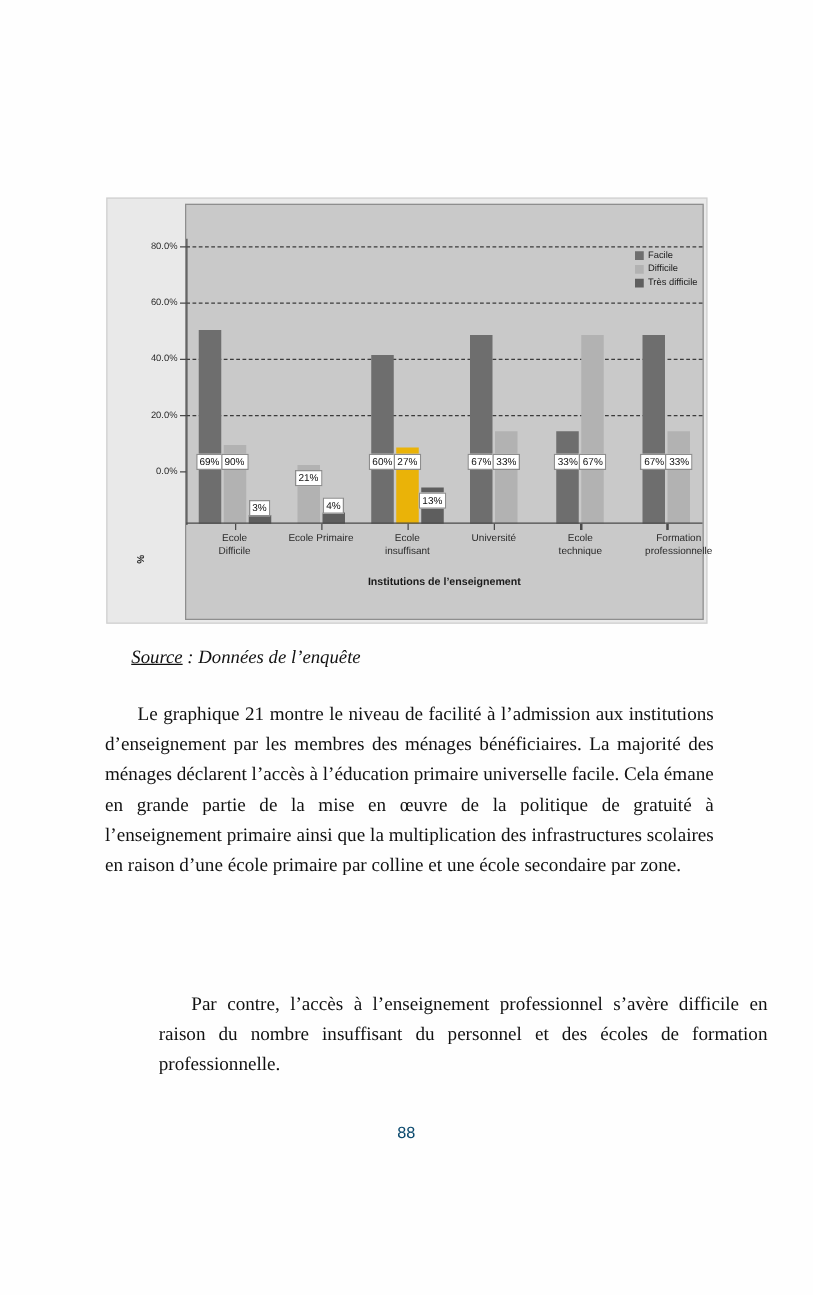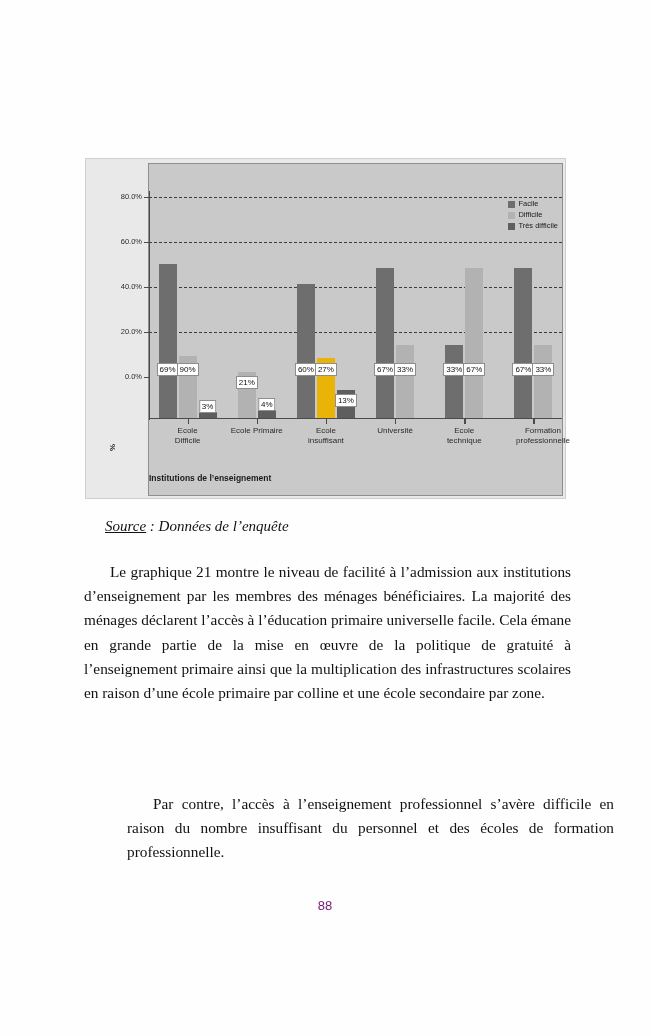--- a/index.html
+++ b/index.html
@@ -98,7 +98,7 @@
     width:90px;
   }
   .xlabel{
-    position:absolute;left:0;right:0;bottom:12px;text-align:left;
+    position:absolute;left:0;right:0;bottom:25px;text-align:center;
     font-family:"Liberation Sans", sans-serif;
     font-size:8.5px;font-weight:bold;color:#1a1a1a;
   }

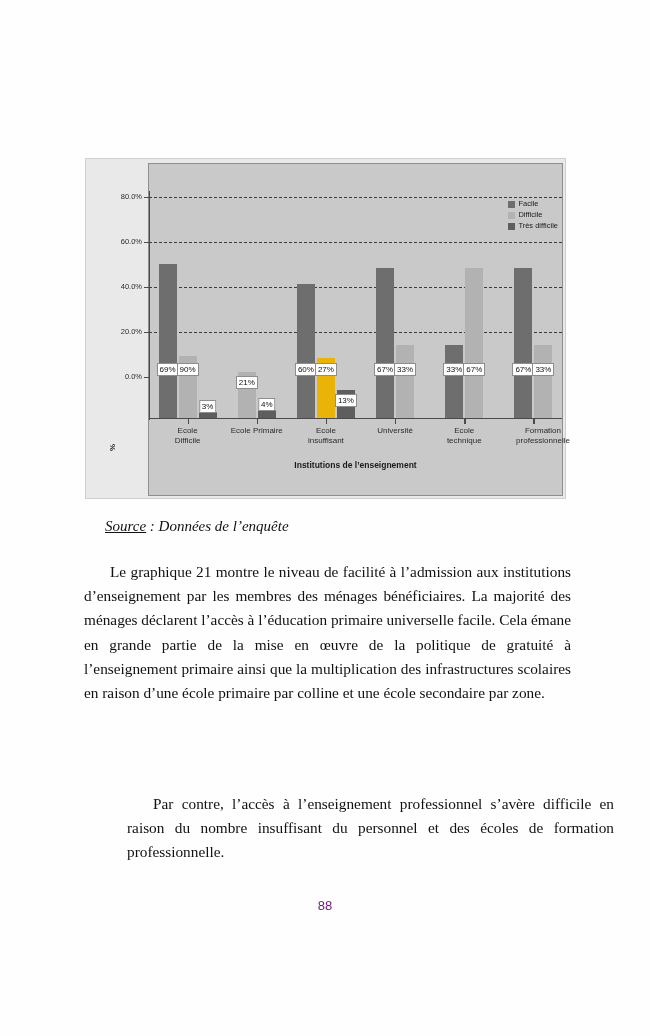--- a/index.html
+++ b/index.html
@@ -122,7 +122,7 @@
 
   .pagenum{
     position:absolute;left:0;right:0;top:898px;text-align:center;
-    font-family:"Liberation Sans", sans-serif;font-size:13px;color:#701a75;
+    font-family:"Liberation Sans", sans-serif;font-size:13px;color:#0c4a6e;
   }
 </style>
 </head>

